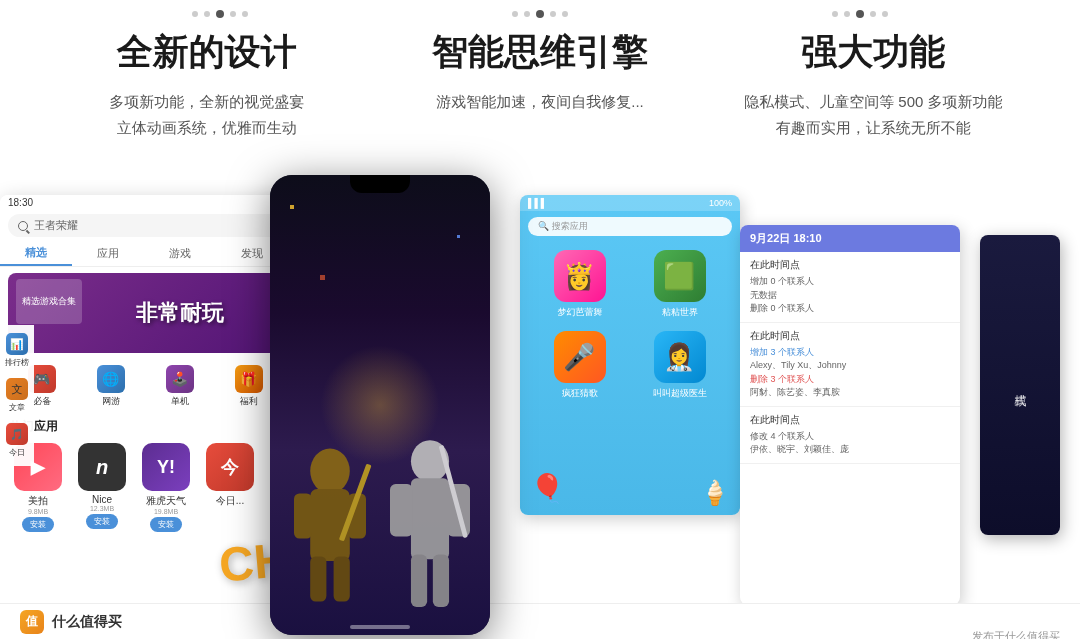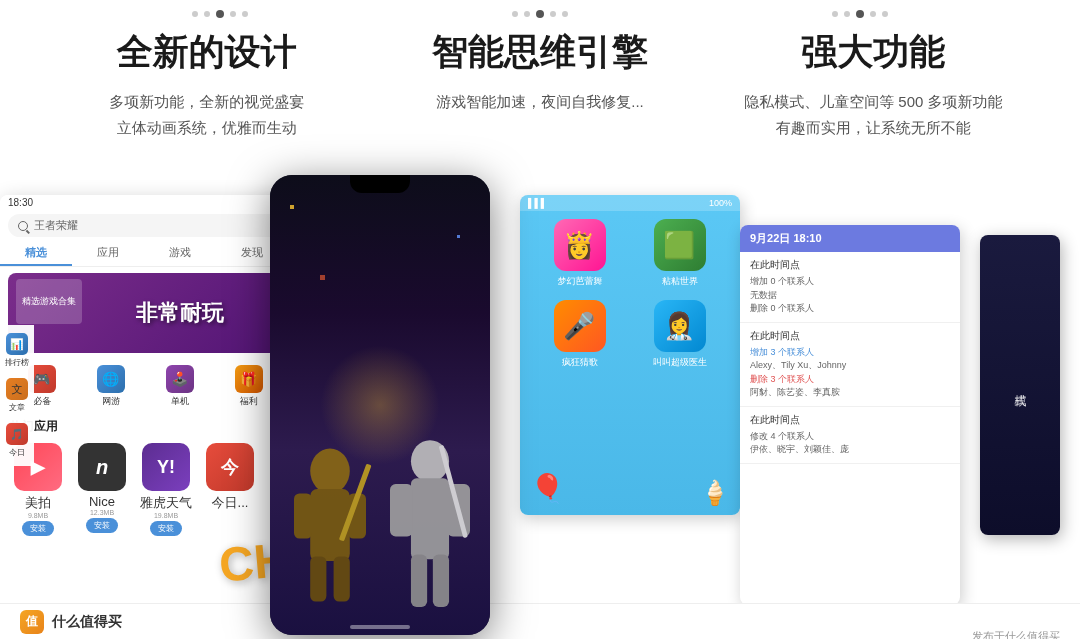--- a/index.html
+++ b/index.html
@@ -734,6 +734,7 @@
       <span>▌▌▌</span>
       <span>100%</span>
     </div>
+    <div class="rt-search">🔍 搜索应用</div>
     <div class="rt-apps-grid">
 
       <div class="rt-app">

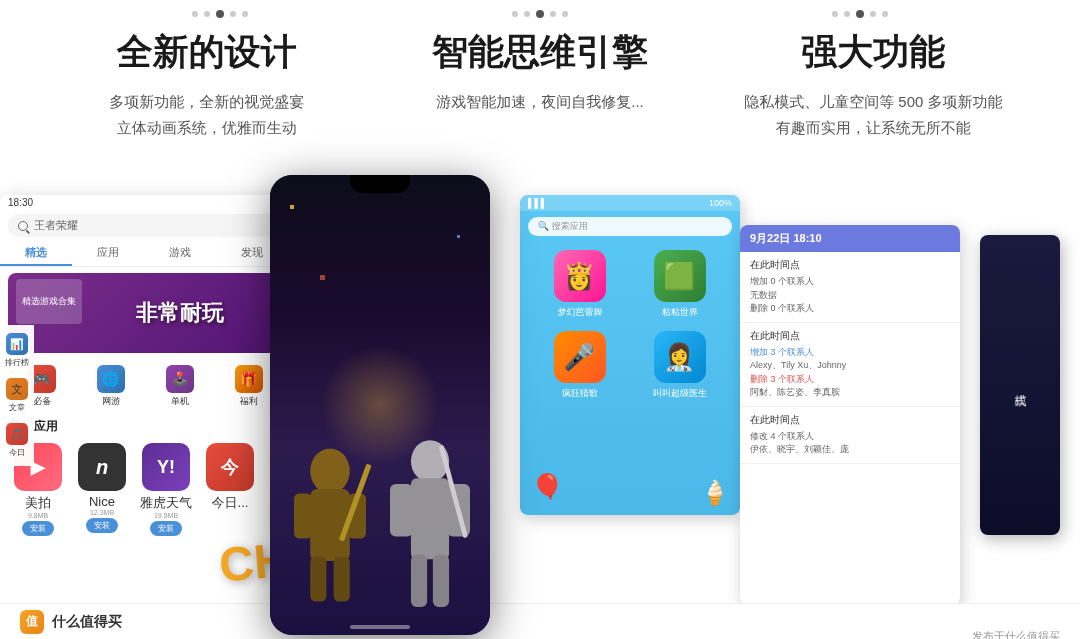--- a/index.html
+++ b/index.html
@@ -143,6 +143,7 @@
       display: flex;
       border-bottom: 1px solid #eee;
       font-size: 11px;
+      align-items: center;
     }
     .nav-tab {
       flex: 1;

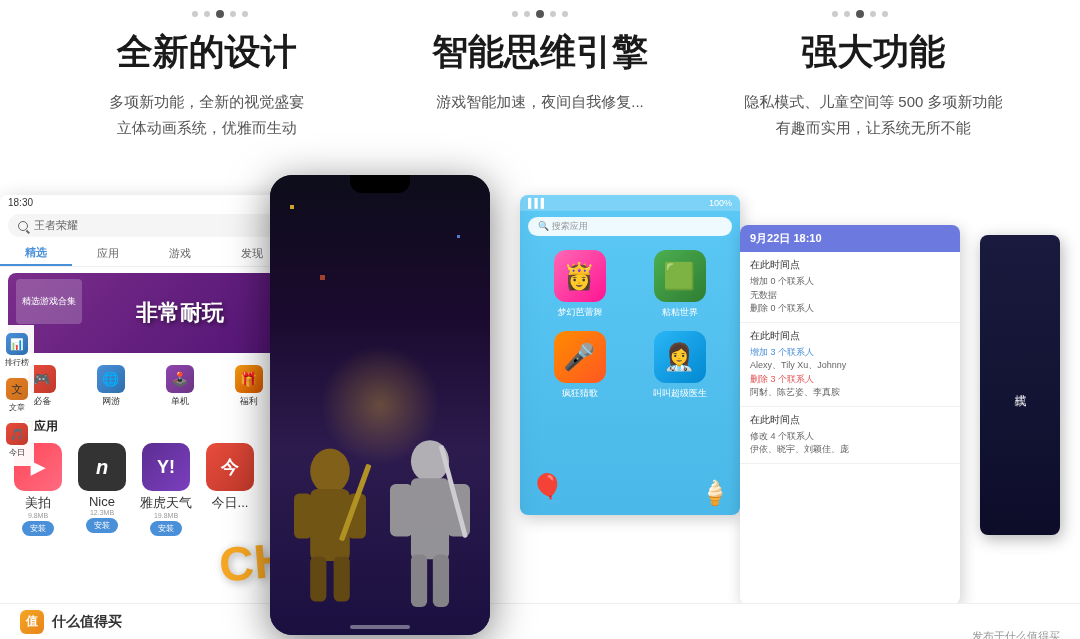--- a/index.html
+++ b/index.html
@@ -252,7 +252,7 @@
       color: #fff;
     }
     .app-name {
-      font-size: 13px;
+      font-size: 10px;
       color: #333;
       text-align: left;
     }

